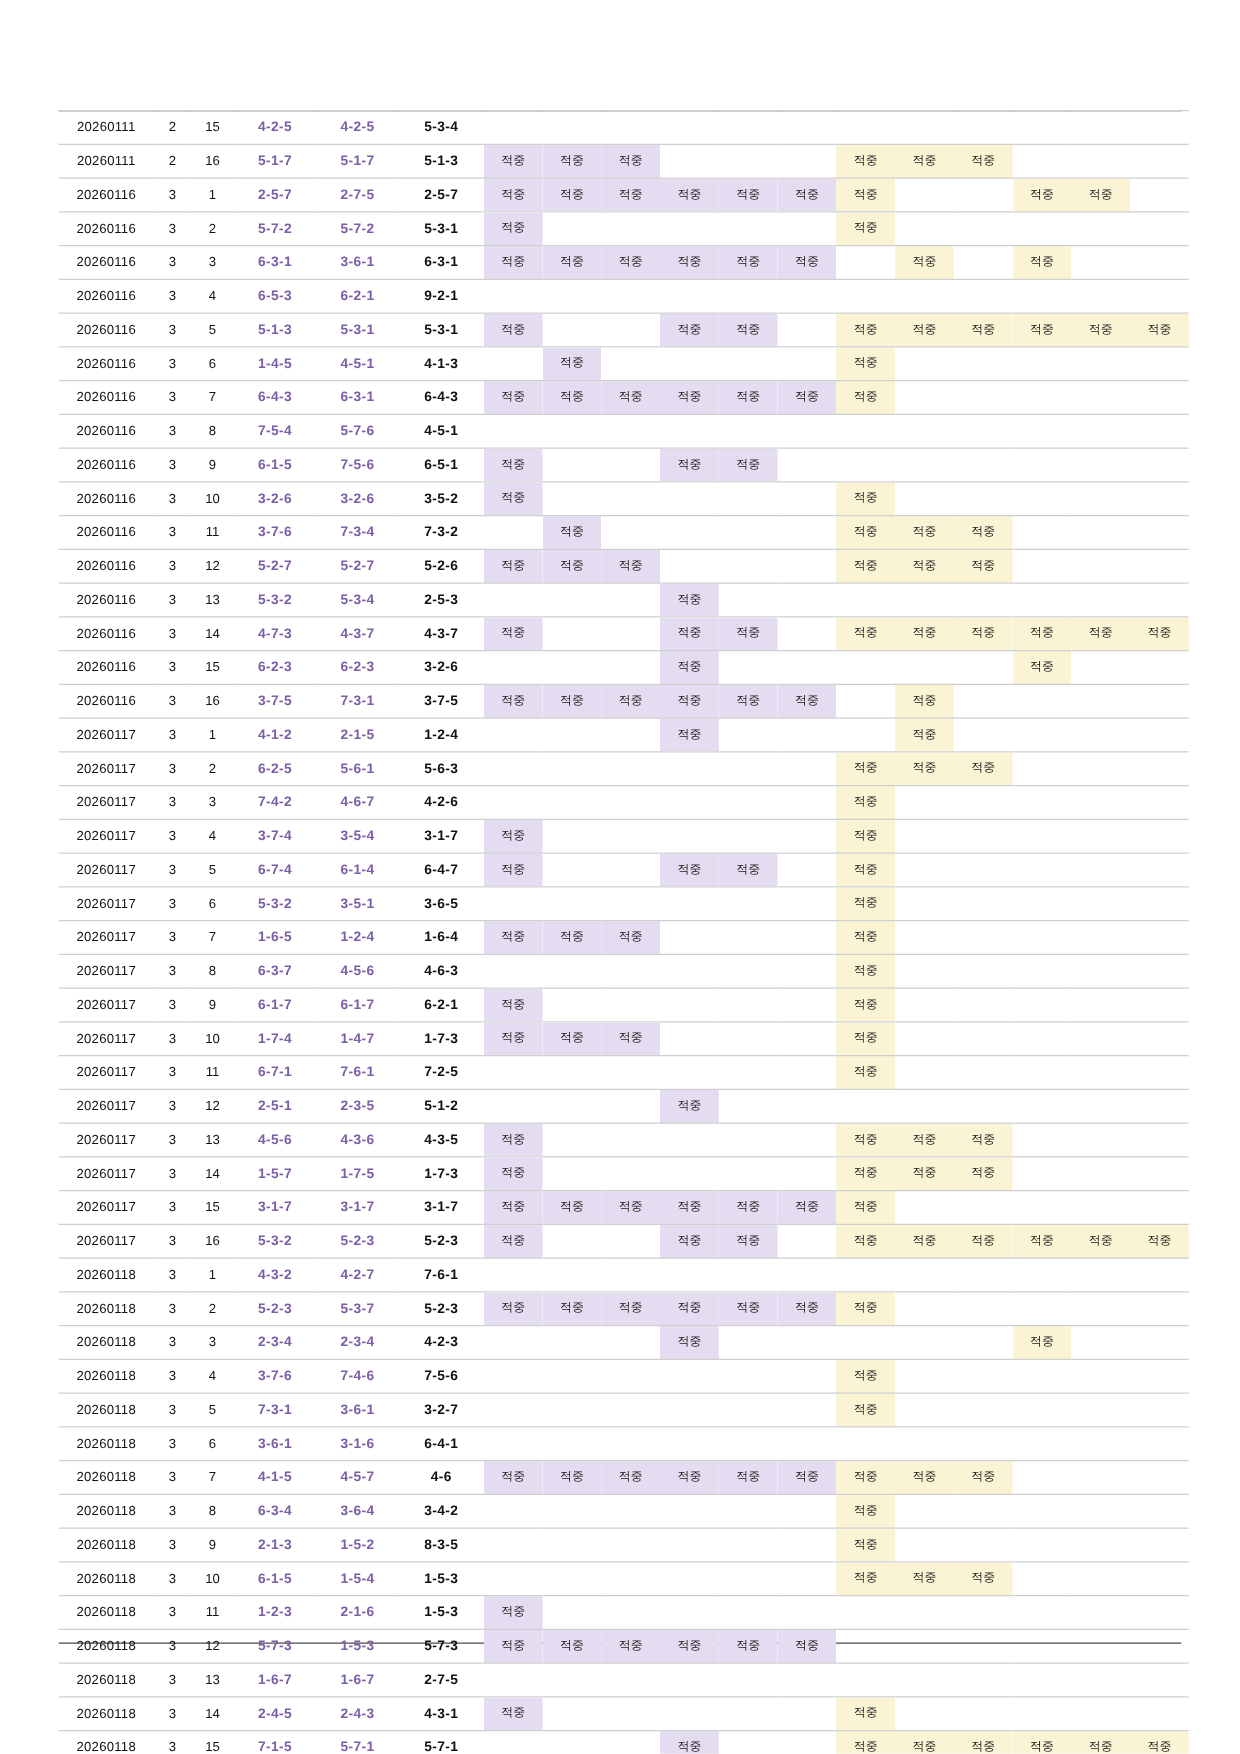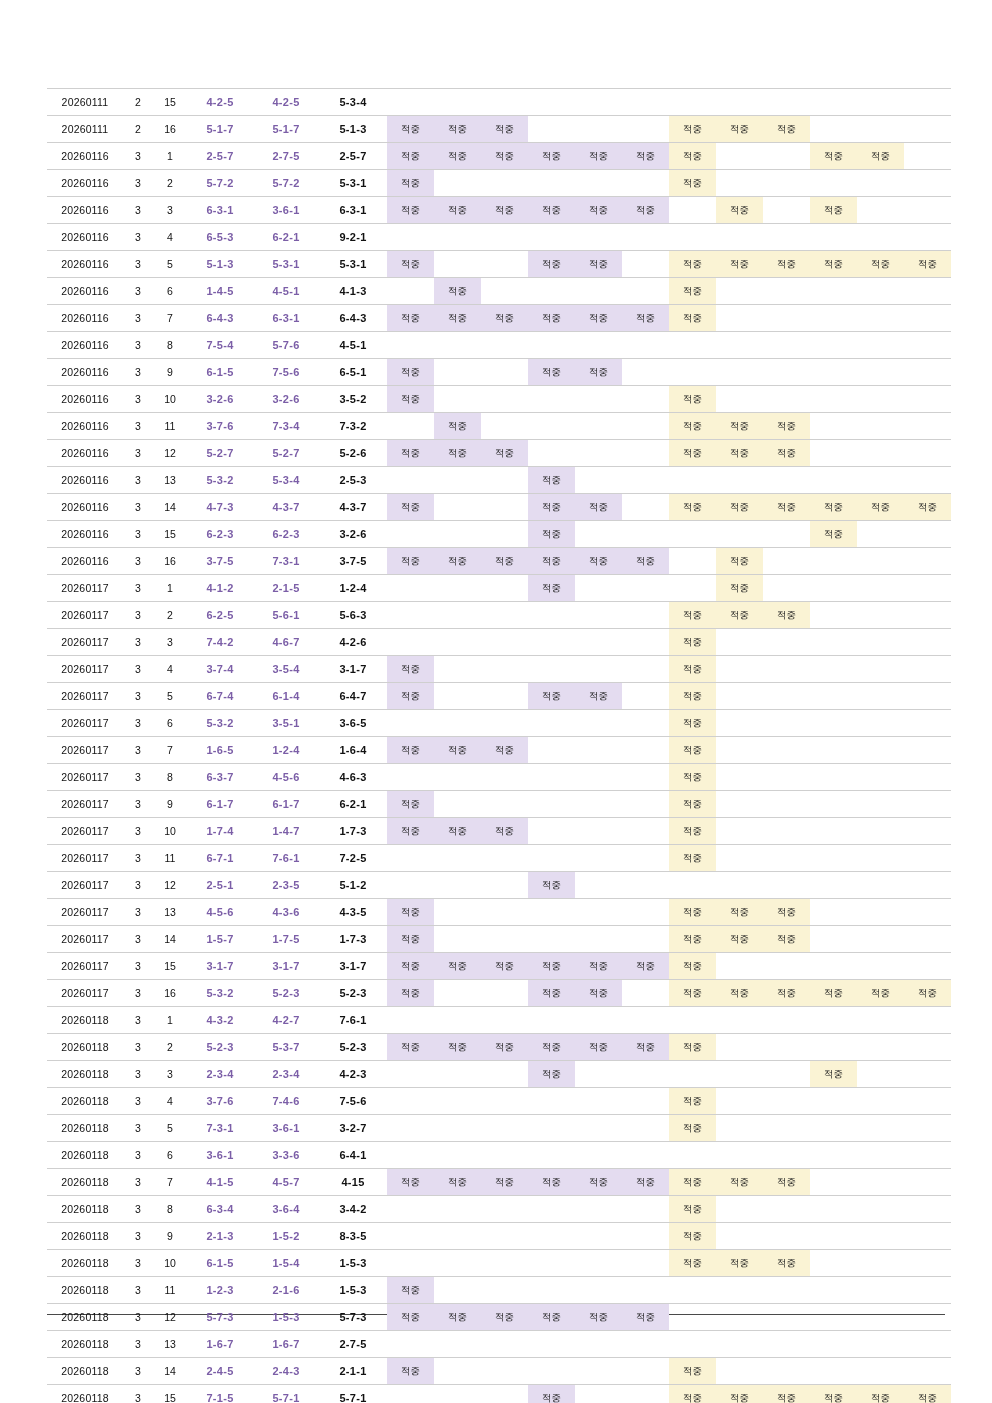--- a/index.html
+++ b/index.html
@@ -909,7 +909,7 @@
           <td class="num">3</td>
           <td class="num">6</td>
           <td class="pick">3-6-1</td>
-          <td class="pick">3-3-6</td>
+          <td class="pick">3-1-6</td>
           <td class="result">6-4-1</td>
           <td class="hit empty"></td>
           <td class="hit empty"></td>

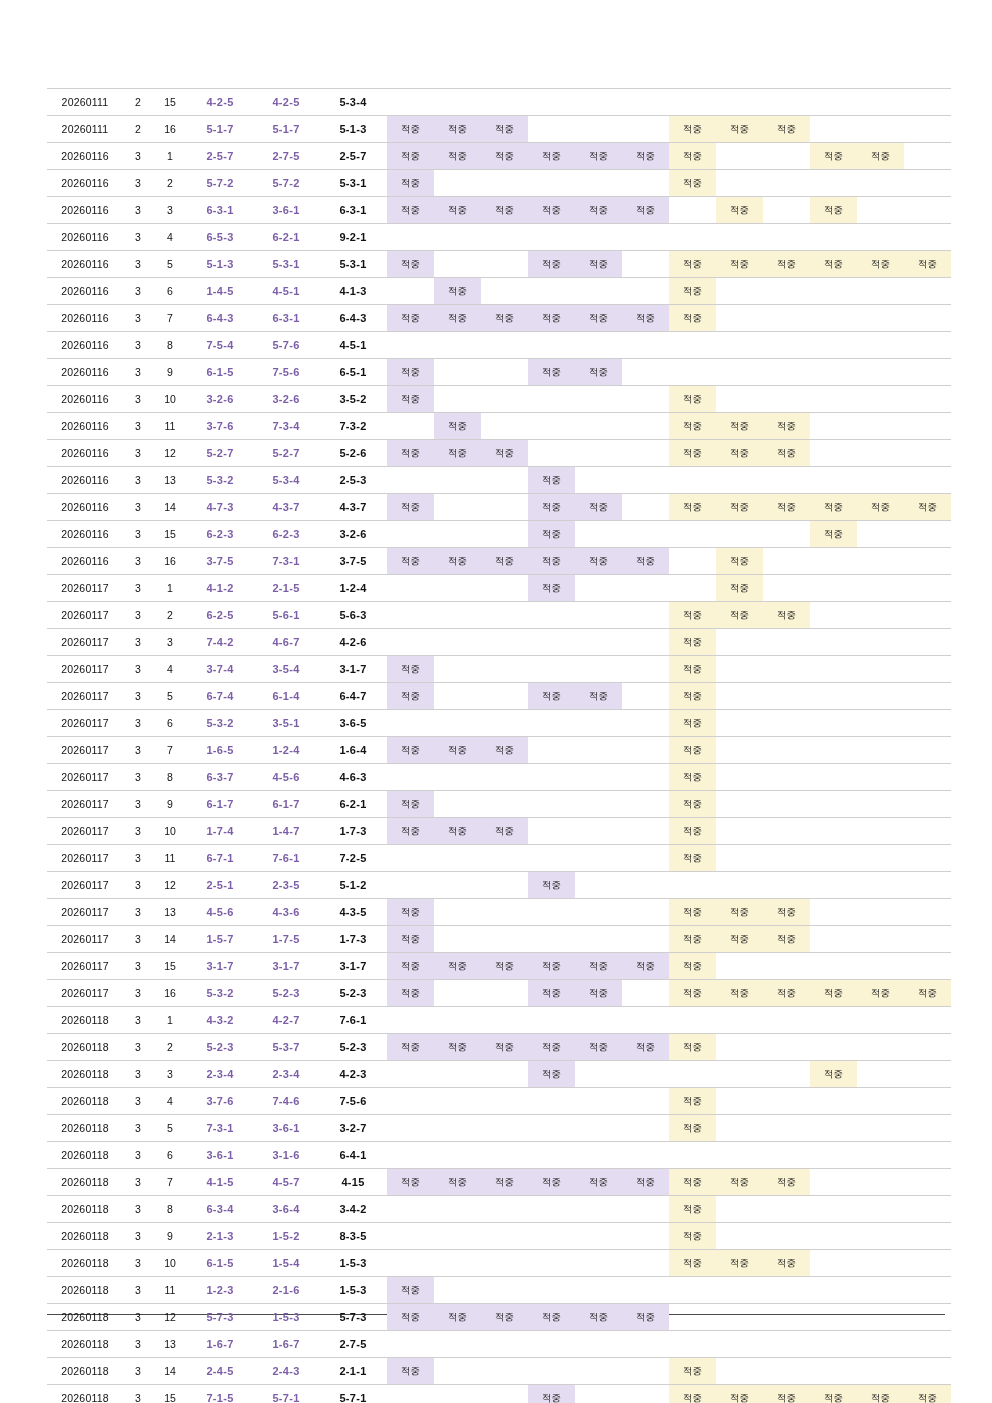--- a/index.html
+++ b/index.html
@@ -930,7 +930,7 @@
           <td class="num">7</td>
           <td class="pick">4-1-5</td>
           <td class="pick">4-5-7</td>
-          <td class="result">4-15</td>
+          <td class="result">4-6</td>
           <td class="hit purple">적중</td>
           <td class="hit purple">적중</td>
           <td class="hit purple">적중</td>

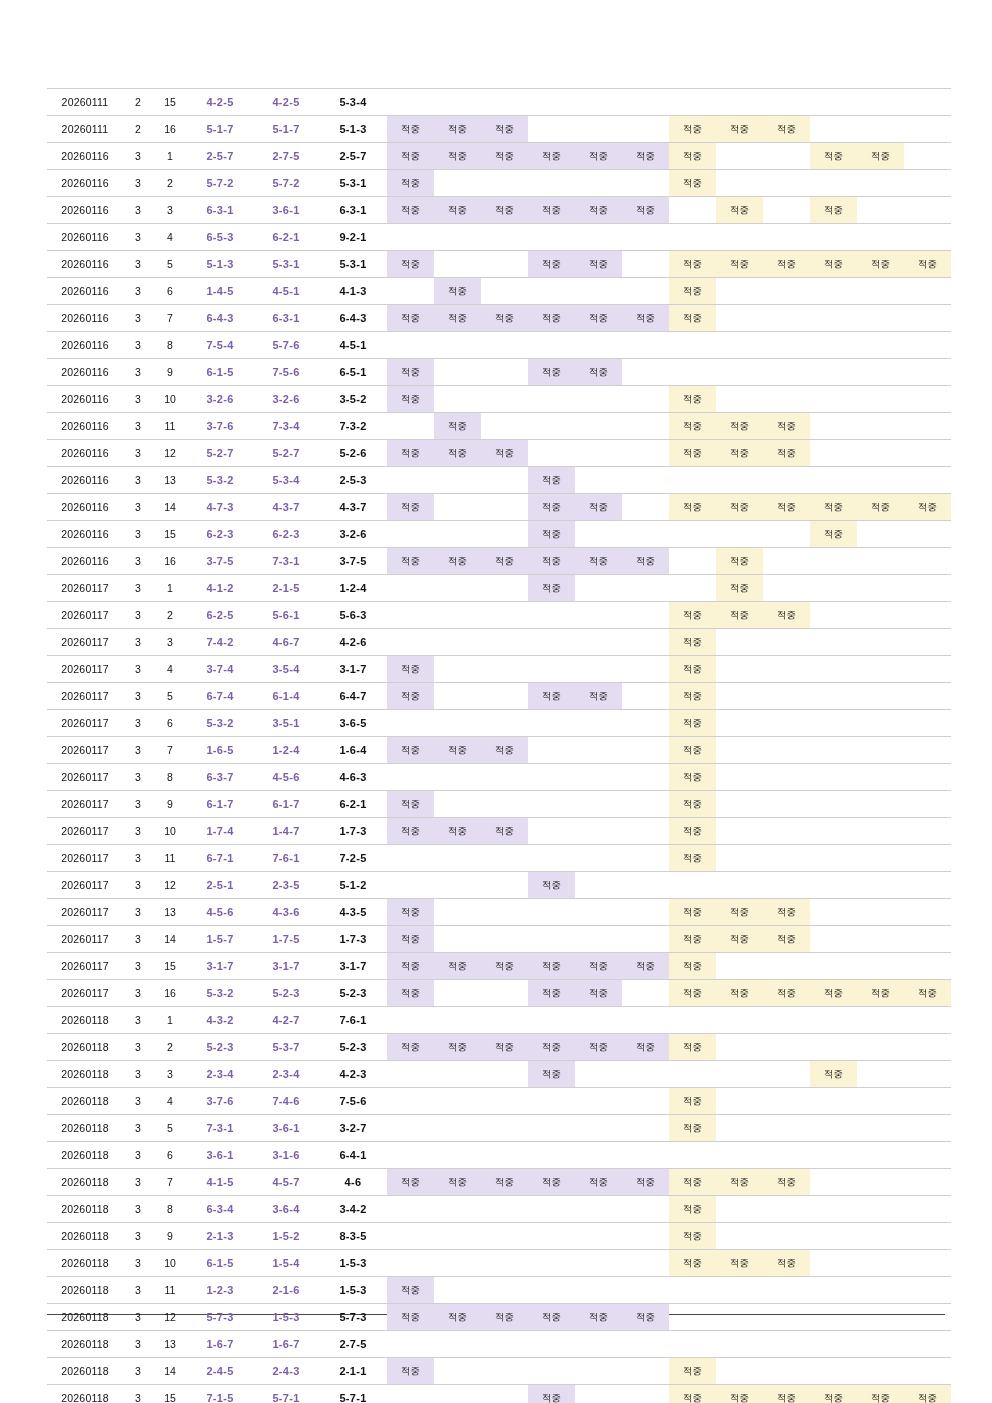--- a/index.html
+++ b/index.html
@@ -1070,7 +1070,7 @@
           <td class="num">14</td>
           <td class="pick">2-4-5</td>
           <td class="pick">2-4-3</td>
-          <td class="result">2-1-1</td>
+          <td class="result">4-3-1</td>
           <td class="hit purple">적중</td>
           <td class="hit empty"></td>
           <td class="hit empty"></td>

